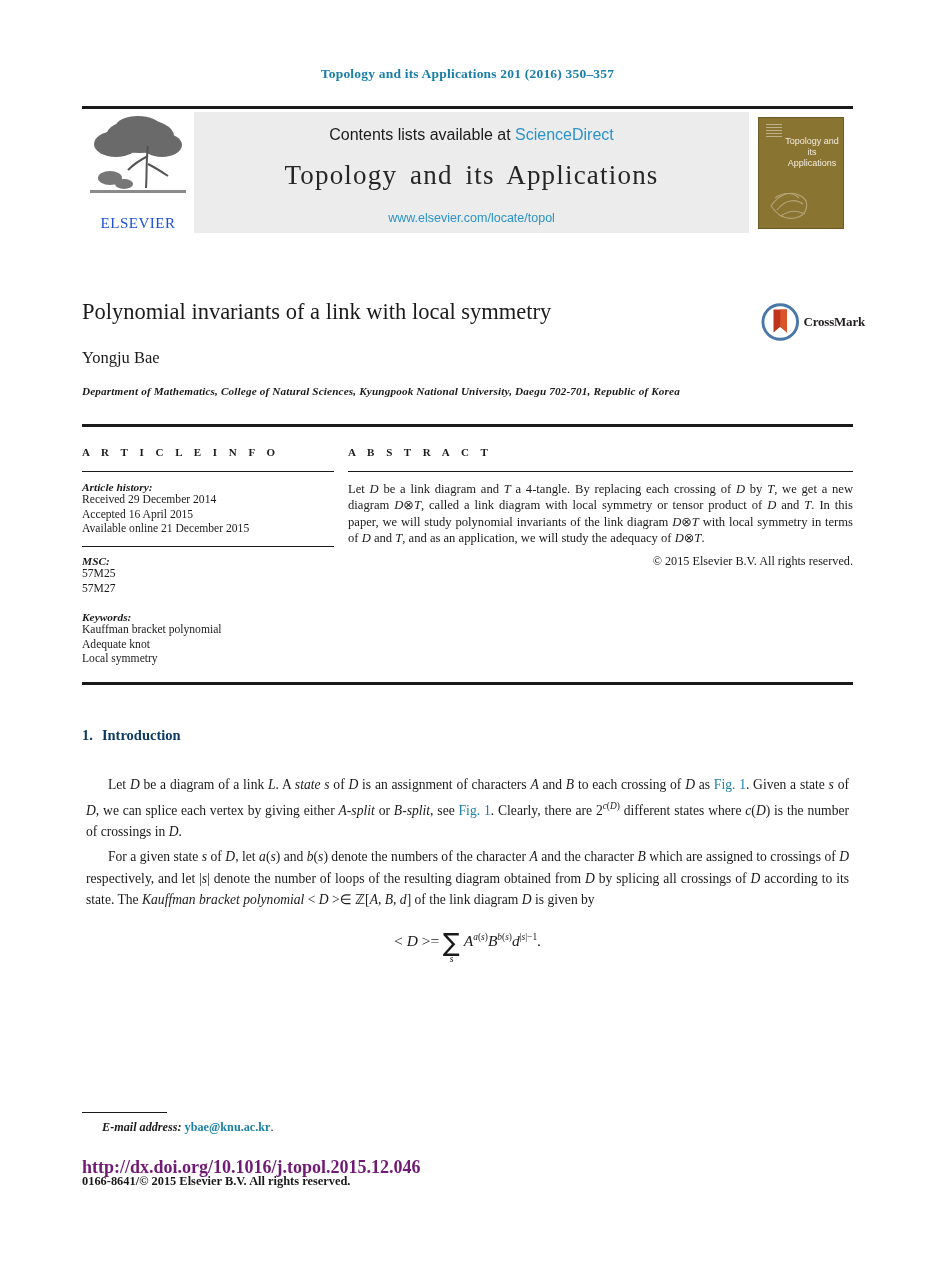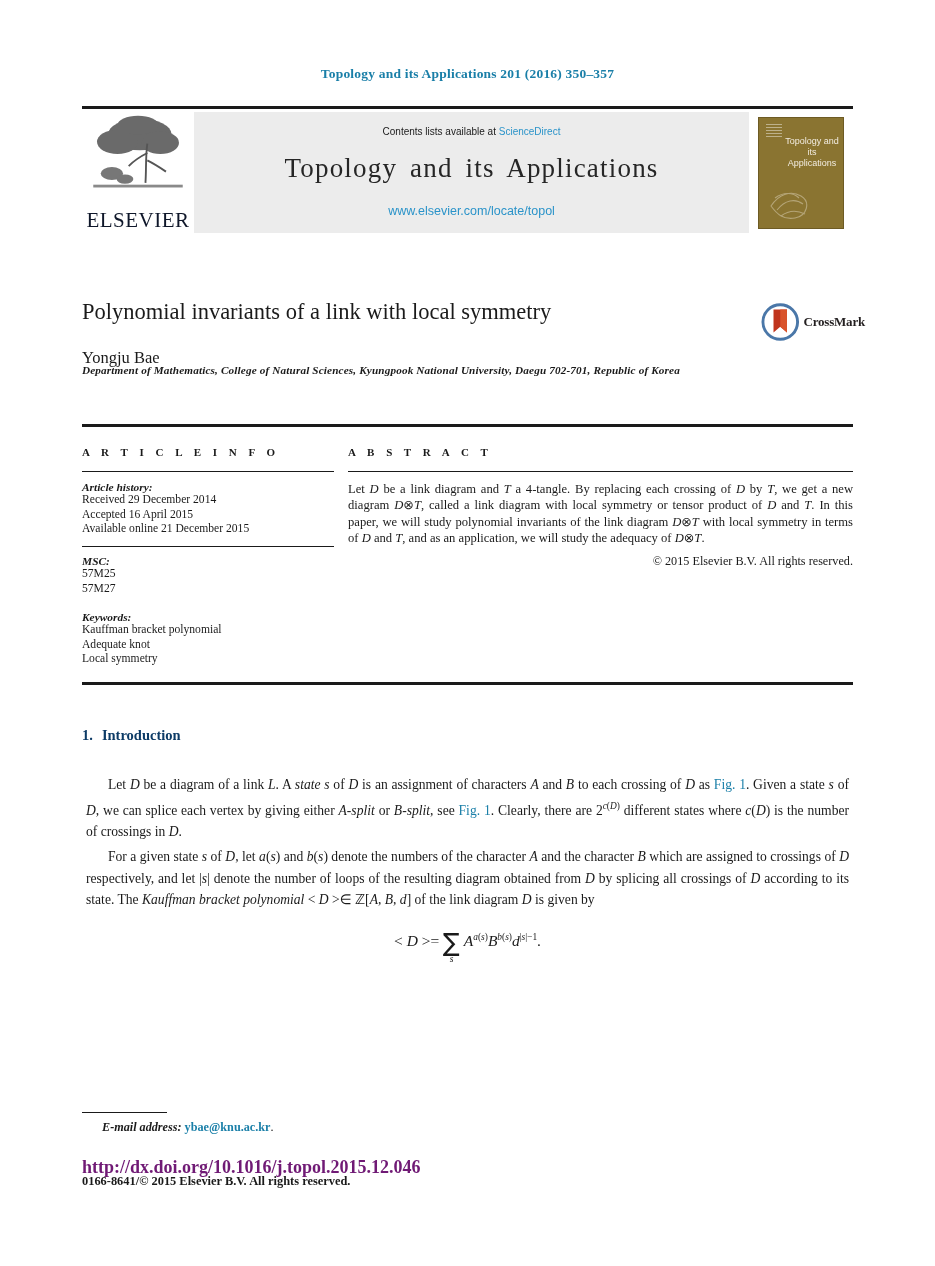--- a/index.html
+++ b/index.html
@@ -87,7 +87,7 @@
     padding-top: 14px;
   }
   .contents-line {
-    font-size: 10px;
+    font-size: 16px;
     color: #1a1a1a;
     font-family: "Liberation Sans", sans-serif;
   }

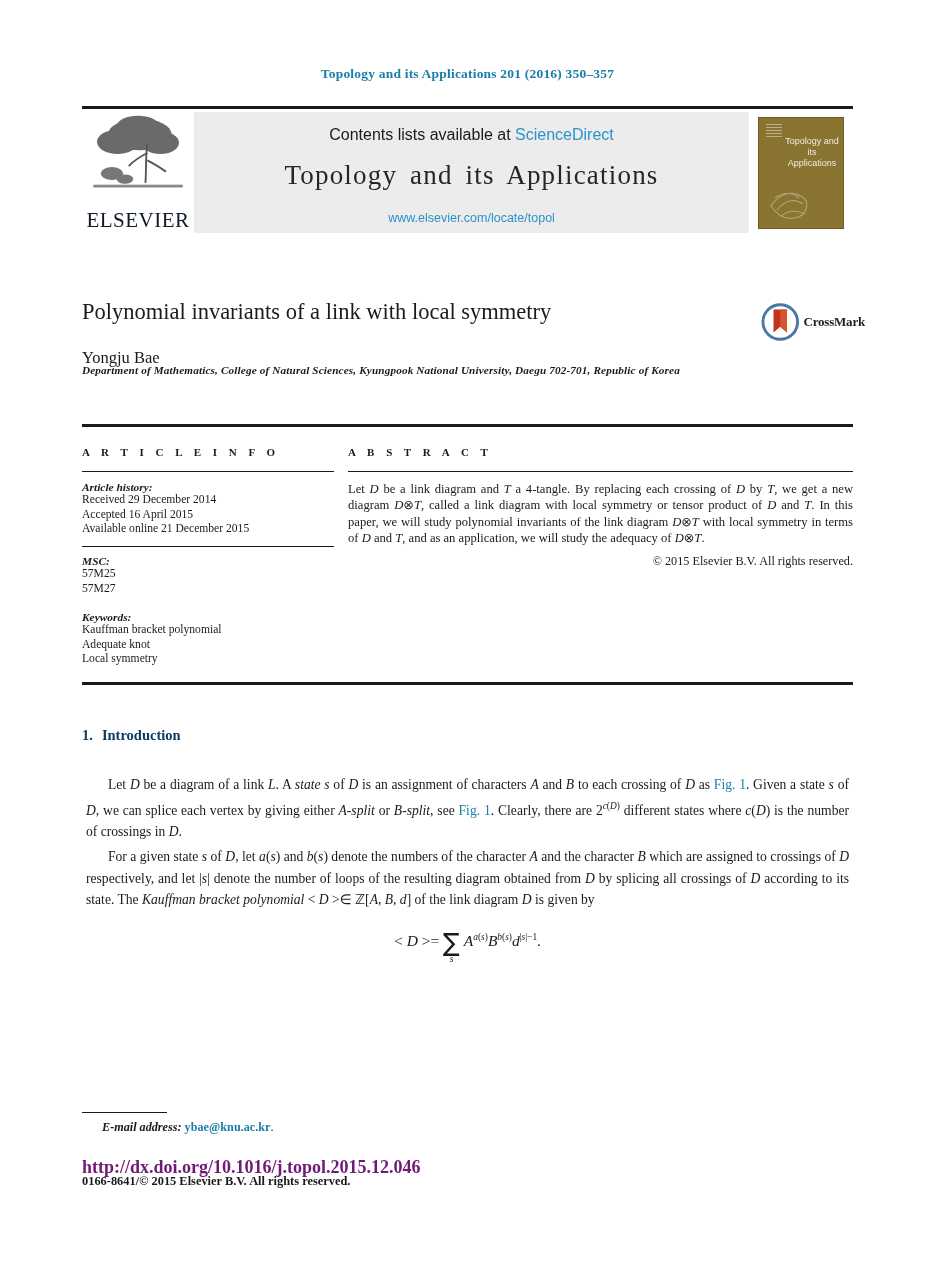--- a/index.html
+++ b/index.html
@@ -71,9 +71,9 @@
   .tree-svg { display:block; }
   .elsevier-word {
     font-family: "Liberation Serif", serif;
-    font-size: 21px;
+    font-size: 15px;
     letter-spacing: 0.5px;
-    color: #0f172a;
+    color: #1d4ed8;
     font-weight: normal;
     line-height: 1;
     margin-top: 16px;

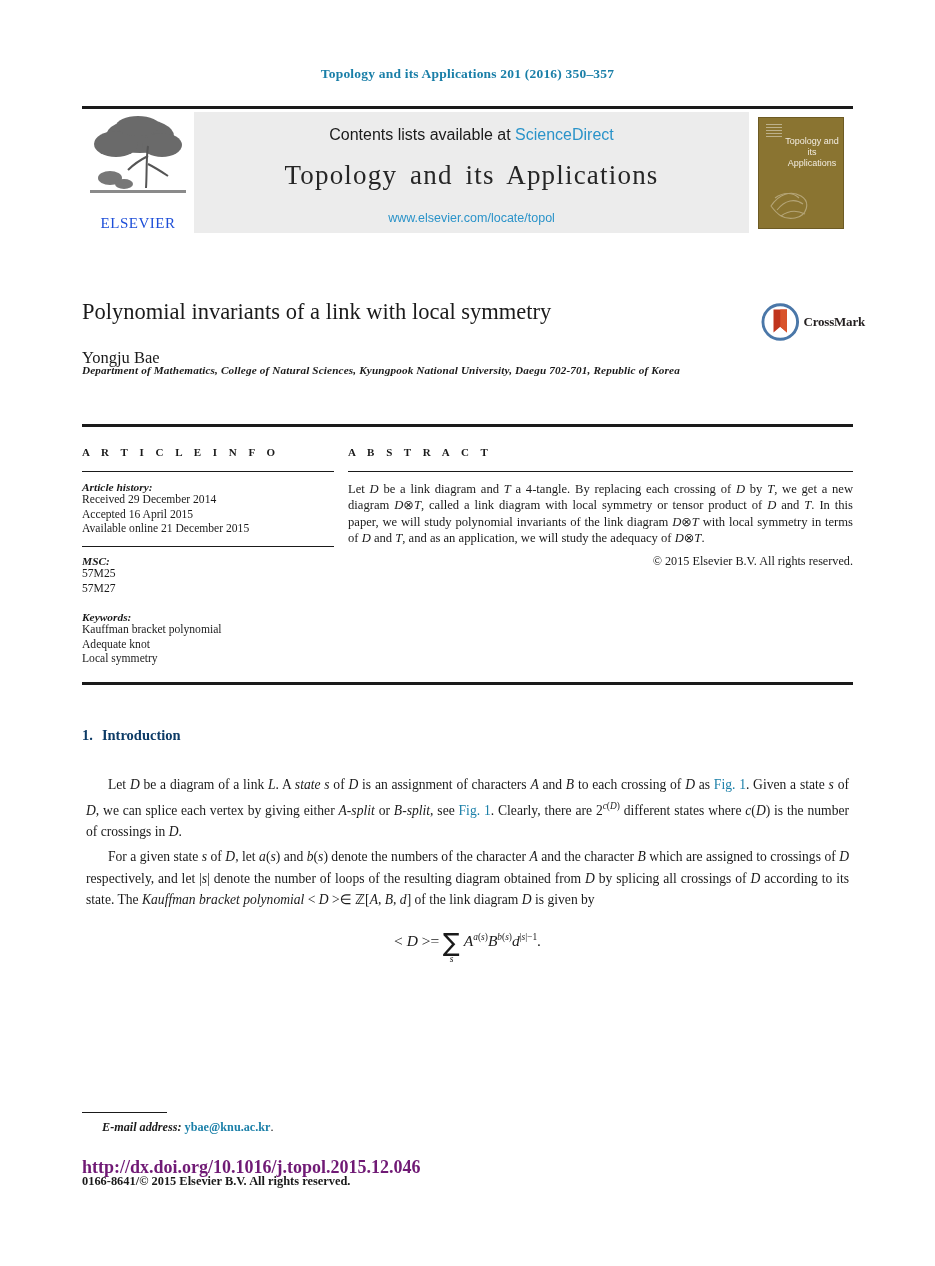--- a/index.html
+++ b/index.html
@@ -193,7 +193,7 @@
   .affiliation {
     position: absolute;
     left: 82px;
-    top: 363px;
+    top: 384px;
     width: 700px;
     font-family: "Liberation Serif", serif;
     font-style: italic;

